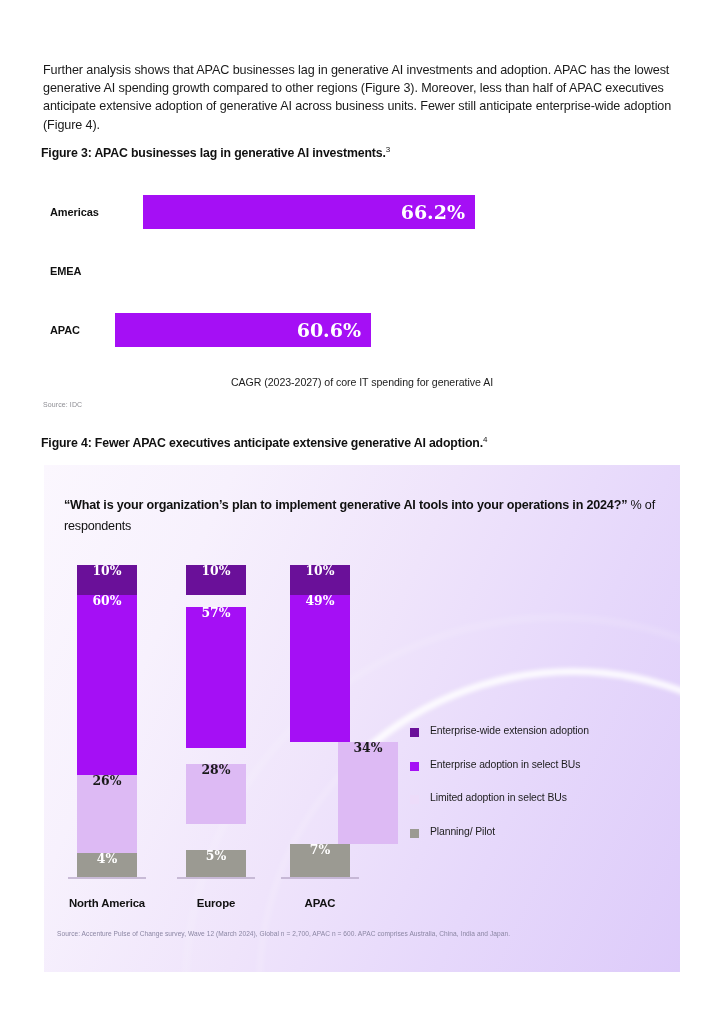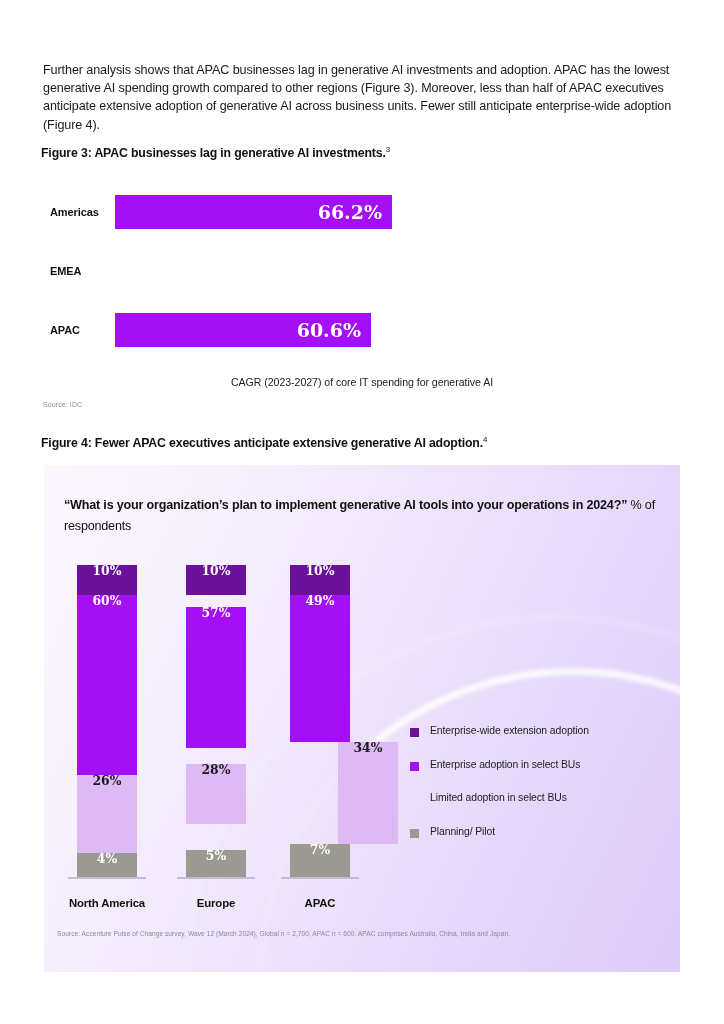--- a/index.html
+++ b/index.html
@@ -132,7 +132,7 @@
   <div class="barchart">
     <div class="barrow" style="top:0px;">
       <div class="cat">Americas</div>
-      <div class="bar" style="width:277px;">
+      <div class="bar" style="width:332px;margin-left:28px;">
         <div class="val">66.2%</div>
       </div>
     </div>

